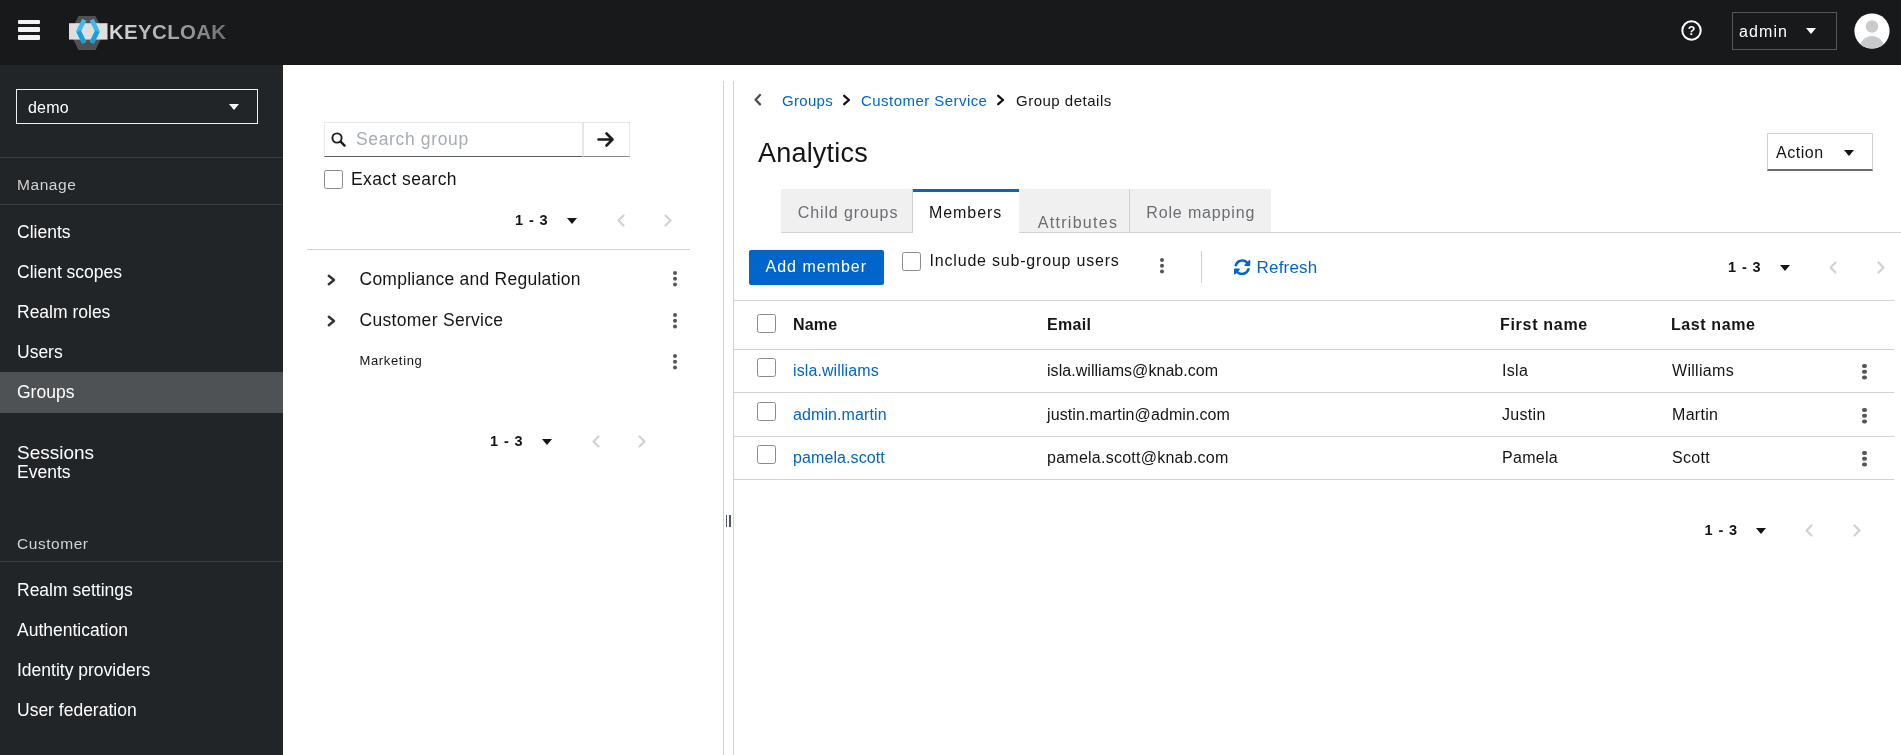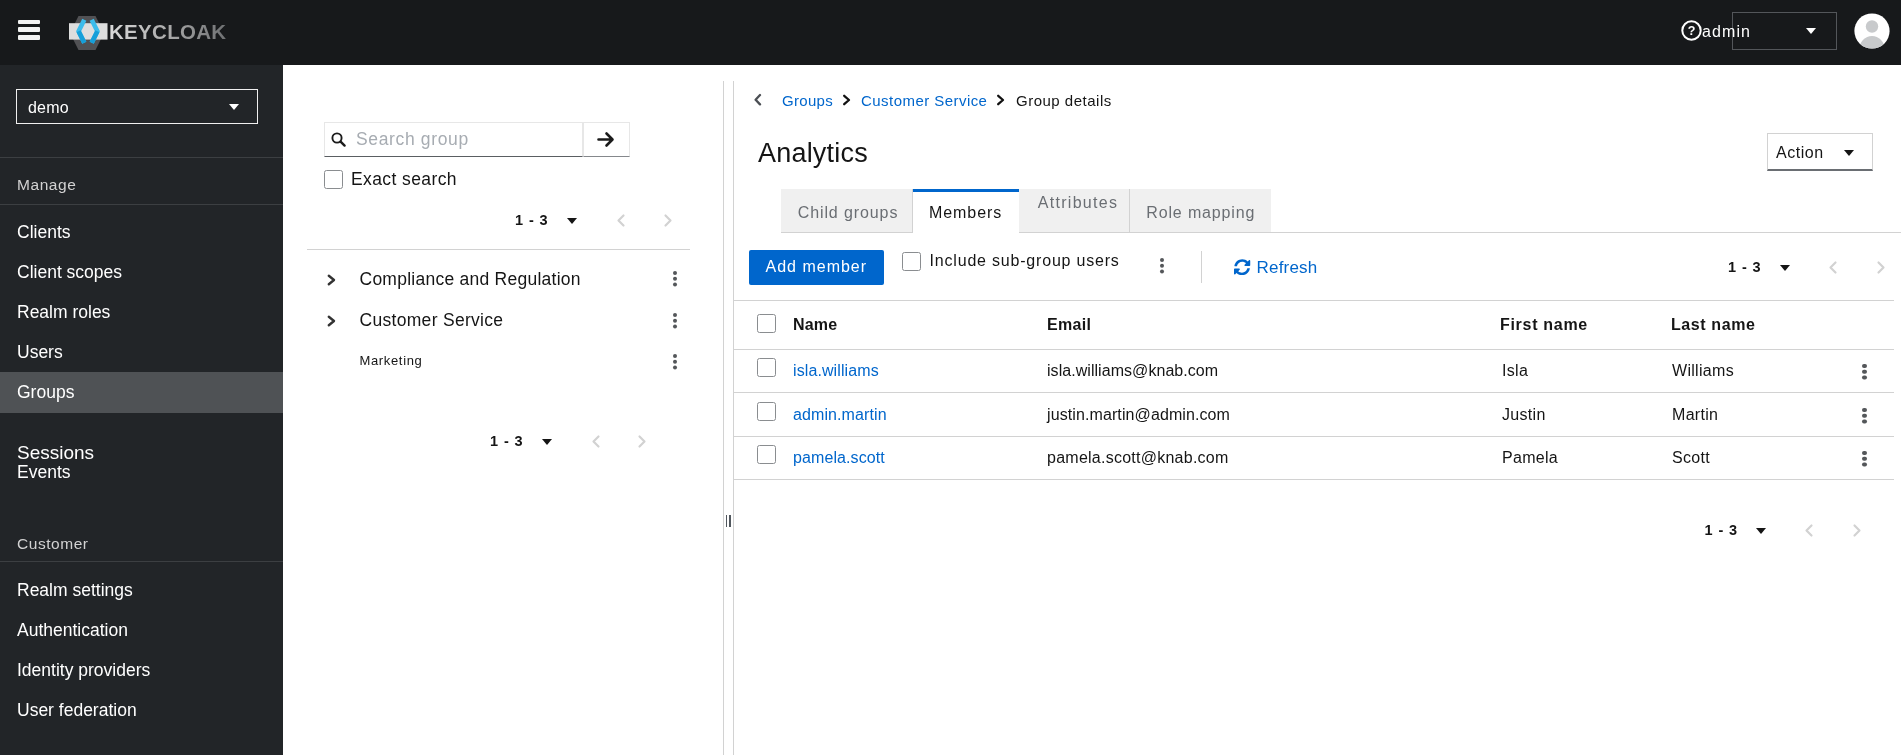--- a/index.html
+++ b/index.html
@@ -47,7 +47,7 @@
 </svg>
 
 <div style="position:absolute;left:1732px;top:12px;width:105px;height:38px;border:1px solid #53565a"></div>
-<div class="t w" style="left:1702px;top:23.5px;letter-spacing:1.1px">admin</div>
+<div class="t w" style="left:1739px;top:23.5px;letter-spacing:1.1px">admin</div>
 <div class="caret caretw" style="left:1806px;top:28px"></div>
 
 <svg class="ico" style="left:1854px;top:13px" width="36" height="36" viewBox="0 0 36 36">

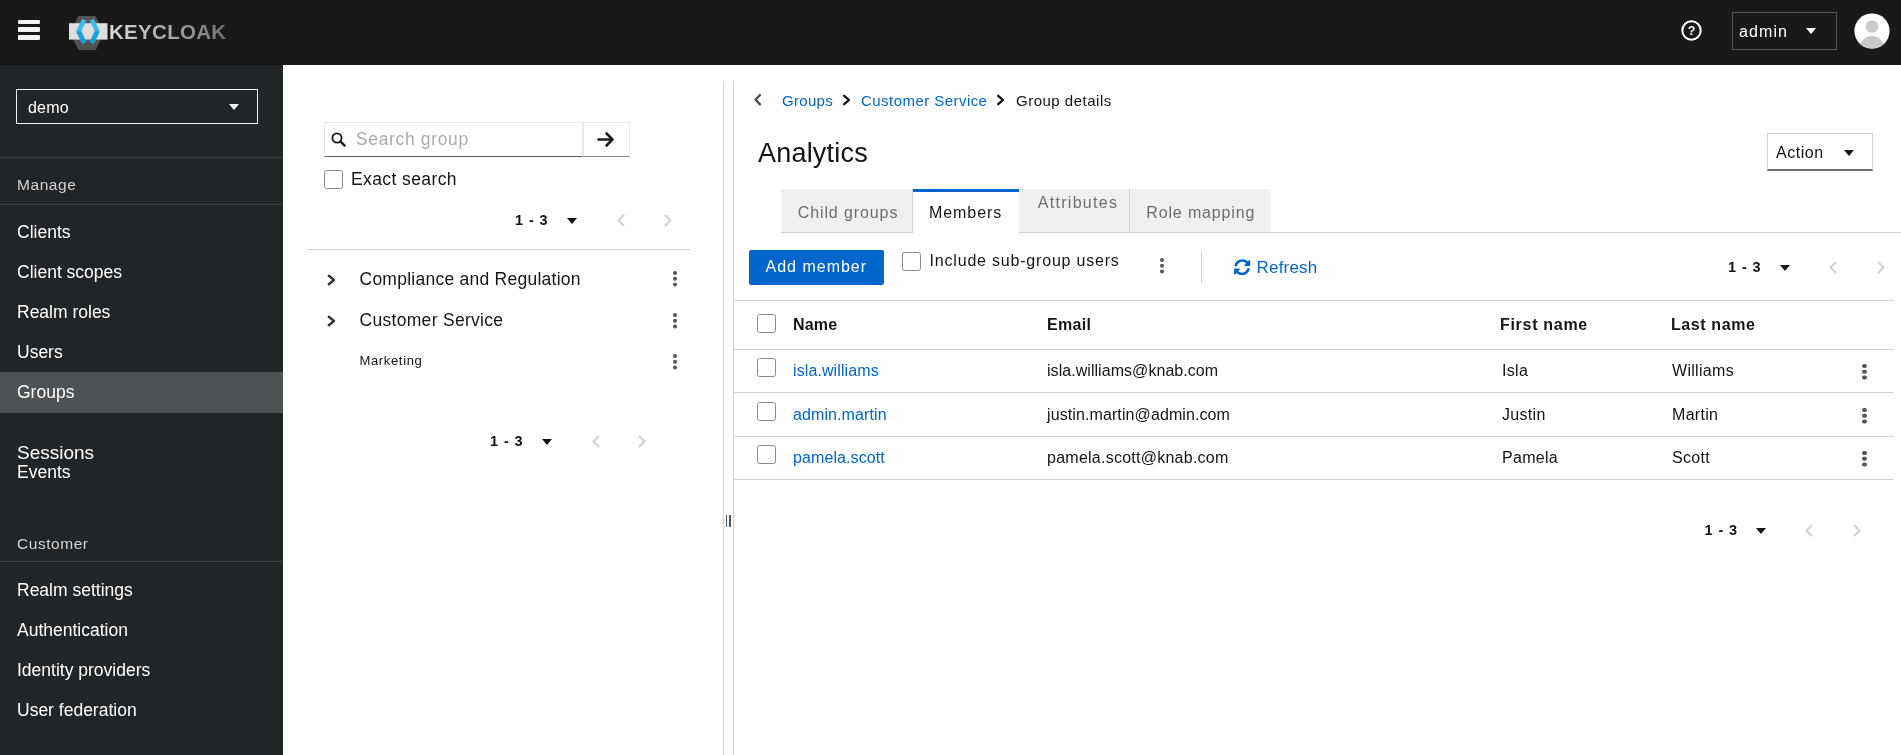--- a/index.html
+++ b/index.html
@@ -163,7 +163,7 @@
 <div style="position:absolute;left:912.5px;top:189px;width:106.1px;height:43.5px;background:#fff;border-top:3px solid #0066cc"></div>
 <div class="t gray" style="left:797.7px;top:204.6px;letter-spacing:0.9px">Child groups</div>
 <div class="t" style="left:929.1px;top:204.6px;letter-spacing:0.9px">Members</div>
-<div class="t gray" style="left:1037.7px;top:195px;letter-spacing:1.3px">Attributes</div>
+<div class="t gray" style="left:1037.7px;top:215px;letter-spacing:1.3px">Attributes</div>
 <div class="t gray" style="left:1146.3px;top:204.6px;letter-spacing:0.85px">Role mapping</div>
 
 <div style="position:absolute;left:749.4px;top:250px;width:135px;height:34.5px;background:#0066cc;border-radius:2px"></div>

